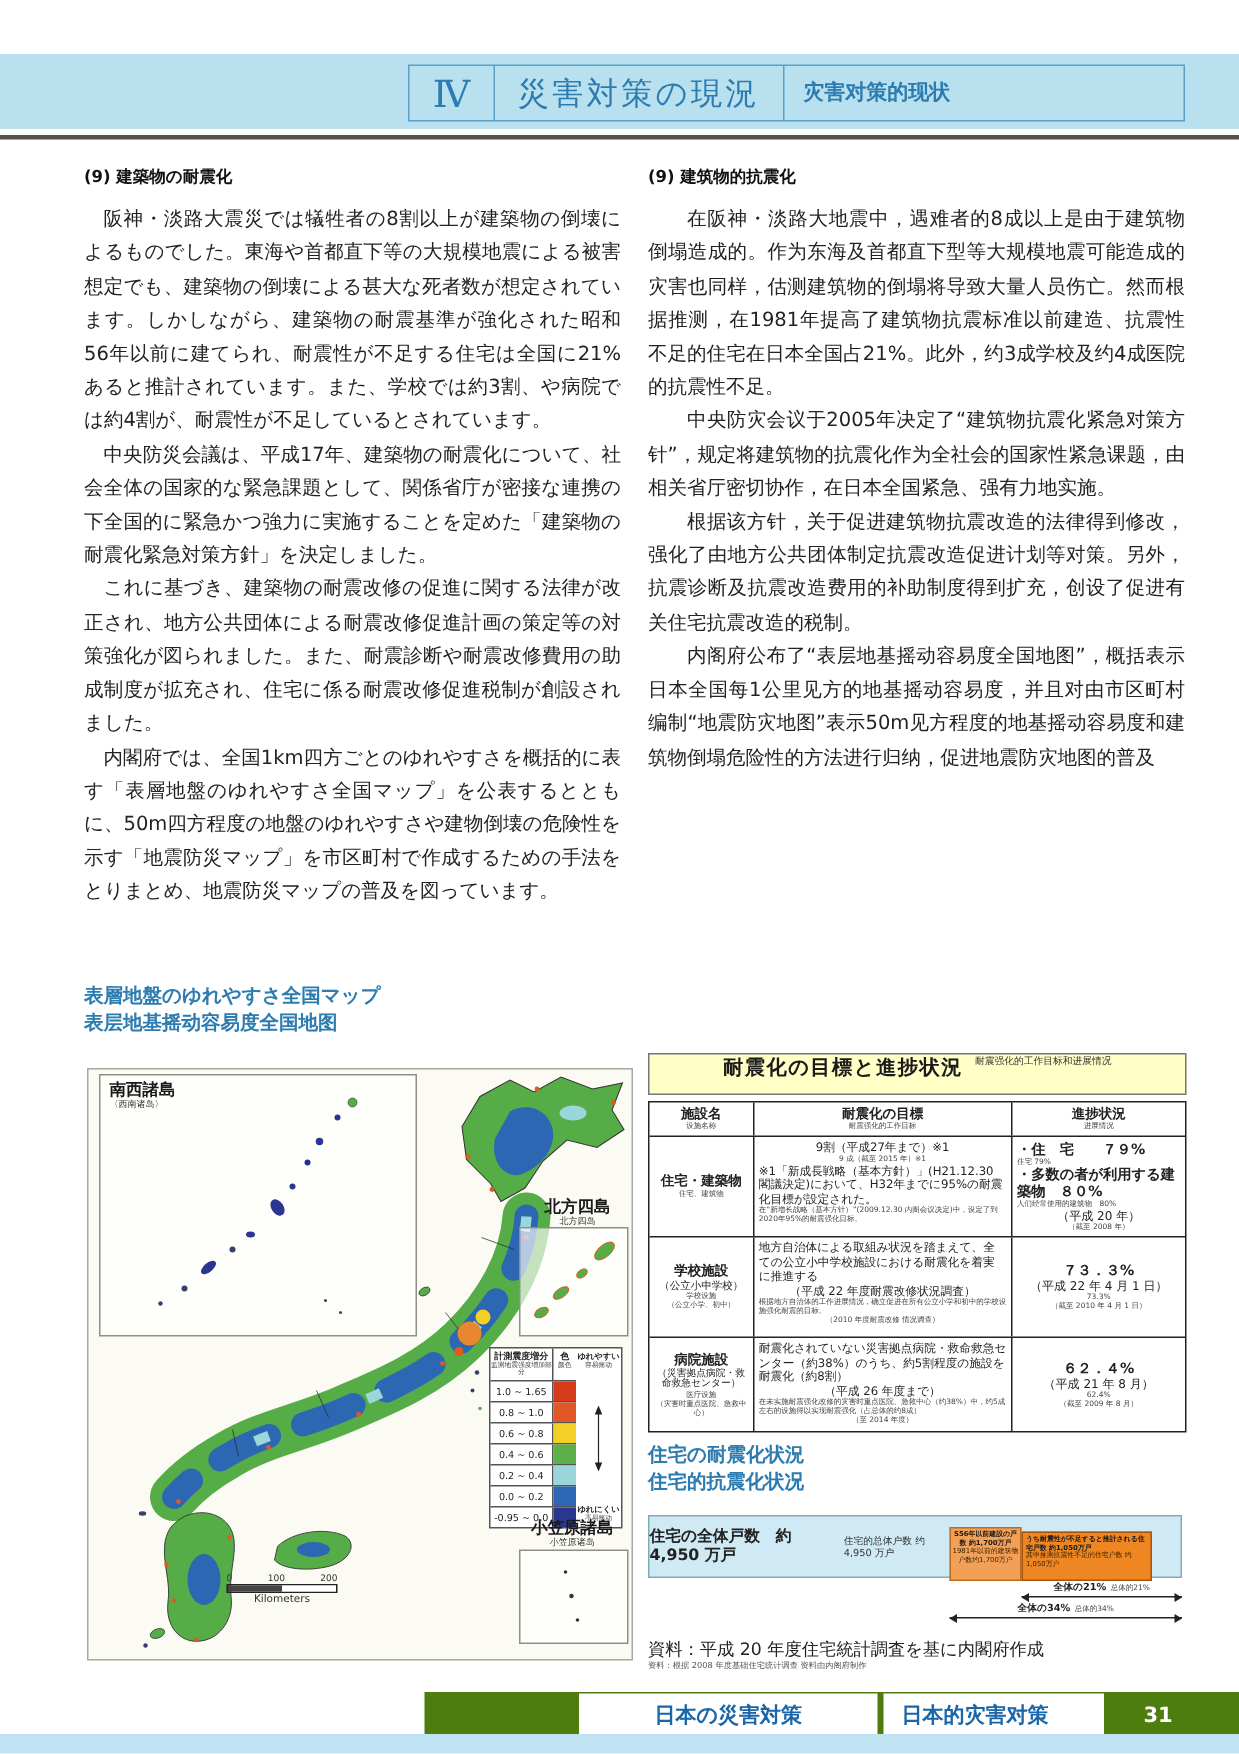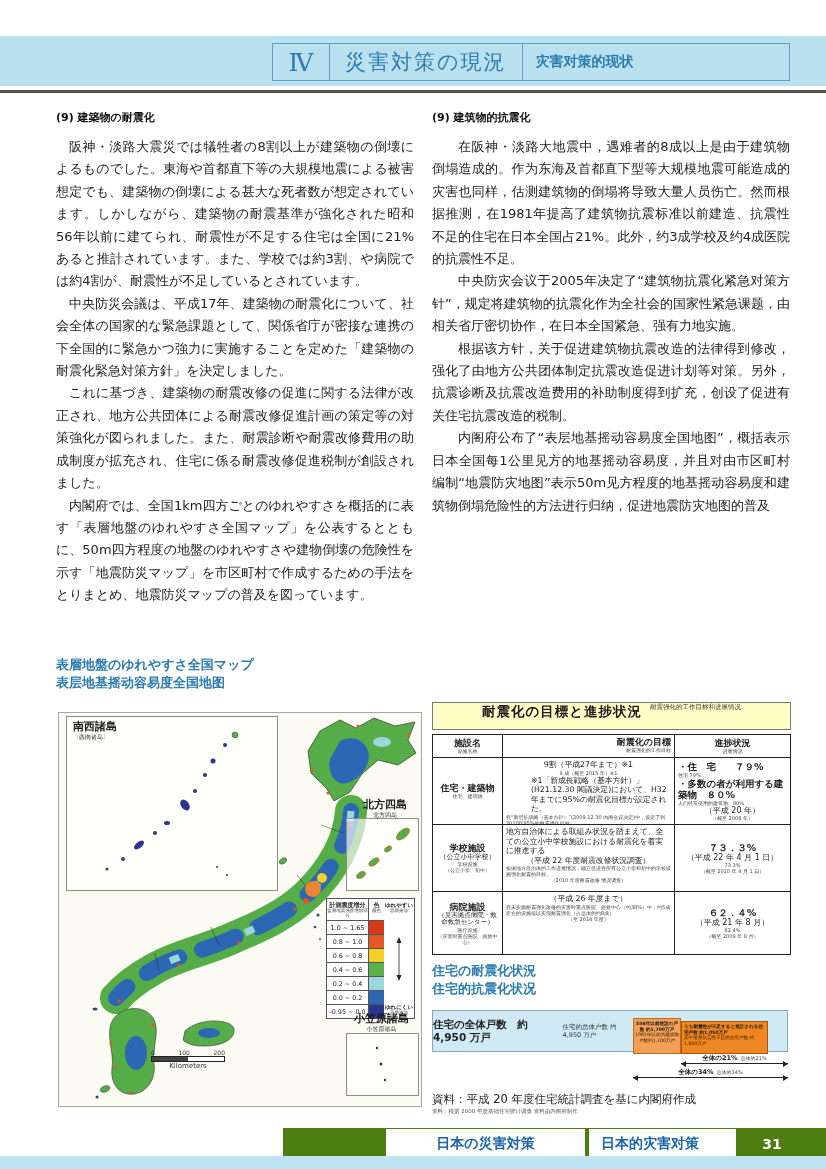--- a/index.html
+++ b/index.html
@@ -333,7 +333,7 @@
         <span class="hd-ja">施設名</span>
         <span class="hd-zh">设施名称</span>
       </div>
-      <div class="g-c g-c2" style="display:flex;align-items:flex-end;justify-content:center;font-family:Liberation Mono, monospace;">
+      <div class="g-c g-c2" style="display:flex;align-items:center;justify-content:center;">
         <span class="hd-ja">耐震化の目標</span>
         <span class="hd-zh">耐震强化的工作目标</span>
       </div>

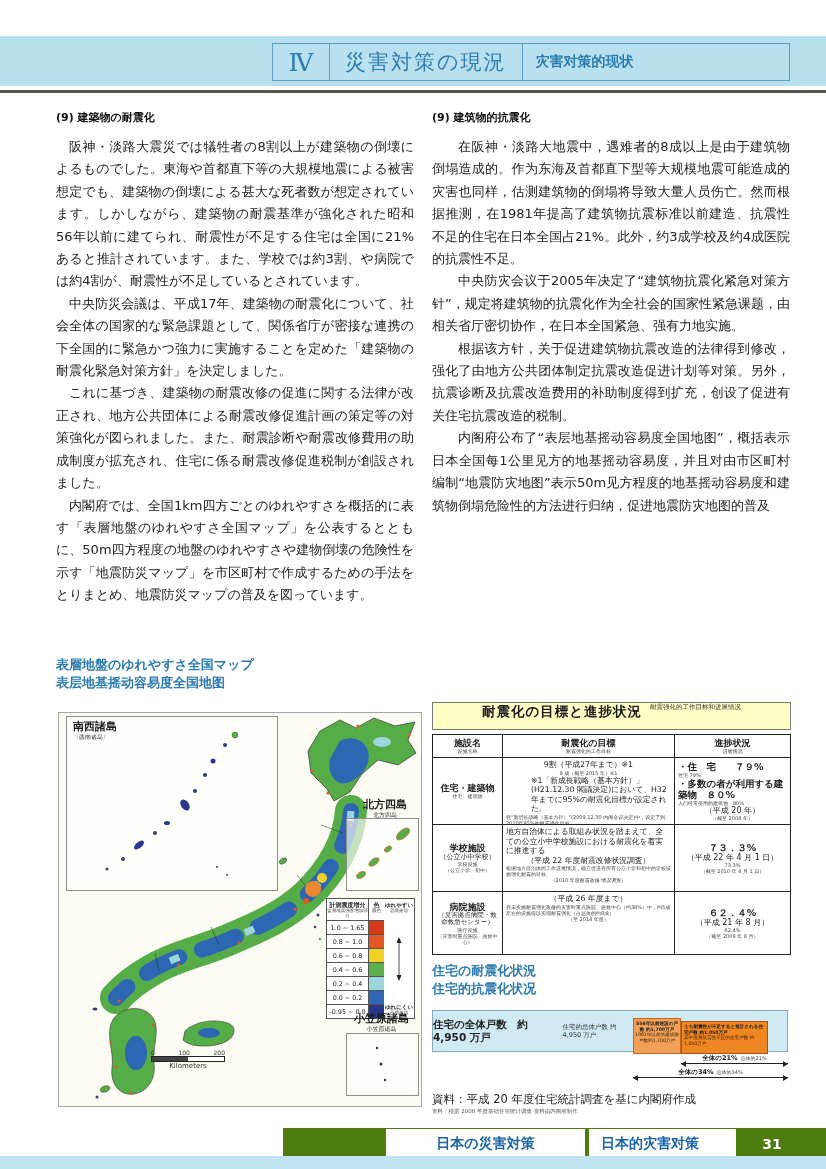--- a/index.html
+++ b/index.html
@@ -351,7 +351,7 @@
       <div class="g-c g-c2 gl-c">
         <div class="gl-ja">9割（平成27年まで）※1</div>
         <div class="gl-zh">9 成（截至 2015 年）※1</div>
-        <div class="gl-ja" style="text-align:left;margin-left:25px;">※1「新成長戦略（基本方針）」(H21.12.30 閣議決定)において、H32年までに95%の耐震化目標が設定された。</div>
+        <div class="gl-ja" style="text-align:left;">※1「新成長戦略（基本方針）」(H21.12.30 閣議決定)において、H32年までに95%の耐震化目標が設定された。</div>
         <div class="gl-zh" style="text-align:left;">在“新增长战略（基本方针）”(2009.12.30 内阁会议决定)中，设定了到2020年95%的耐震强化目标。</div>
       </div>
       <div class="g-c g-c3">

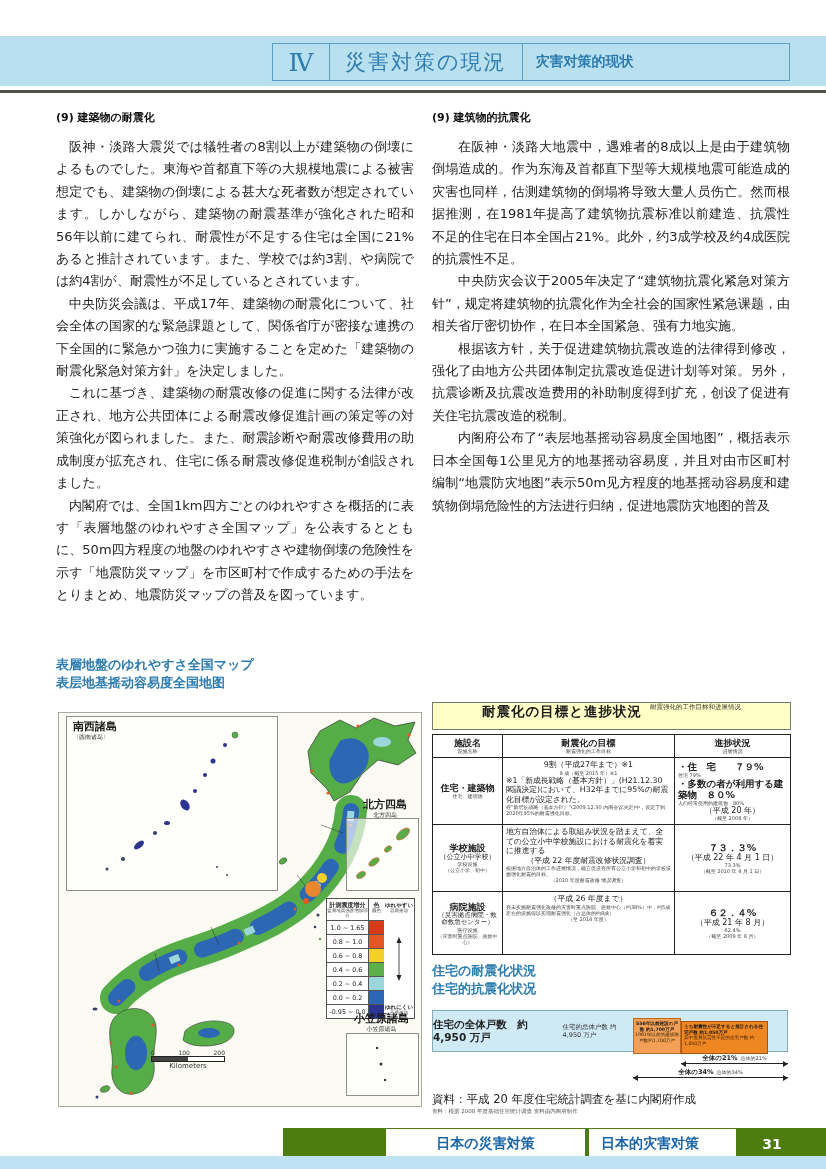--- a/index.html
+++ b/index.html
@@ -393,6 +393,7 @@
         <span class="nm-zh">（灾害时重点医院、急救中心）</span>
       </div>
       <div class="g-c g-c2">
+        <div class="gl-ja">耐震化されていない災害拠点病院・救命救急センター（約38%）のうち、約5割程度の施設を耐震化（約8割）</div>
         <div class="gl-ja" style="text-align:center;">（平成 26 年度まで）</div>
         <div class="gl-zh">在未实施耐震强化改修的灾害时重点医院、急救中心（约38%）中，约5成左右的设施得以实现耐震强化（占总体的约8成）</div>
         <div class="gl-zh" style="text-align:center;">（至 2014 年度）</div>

